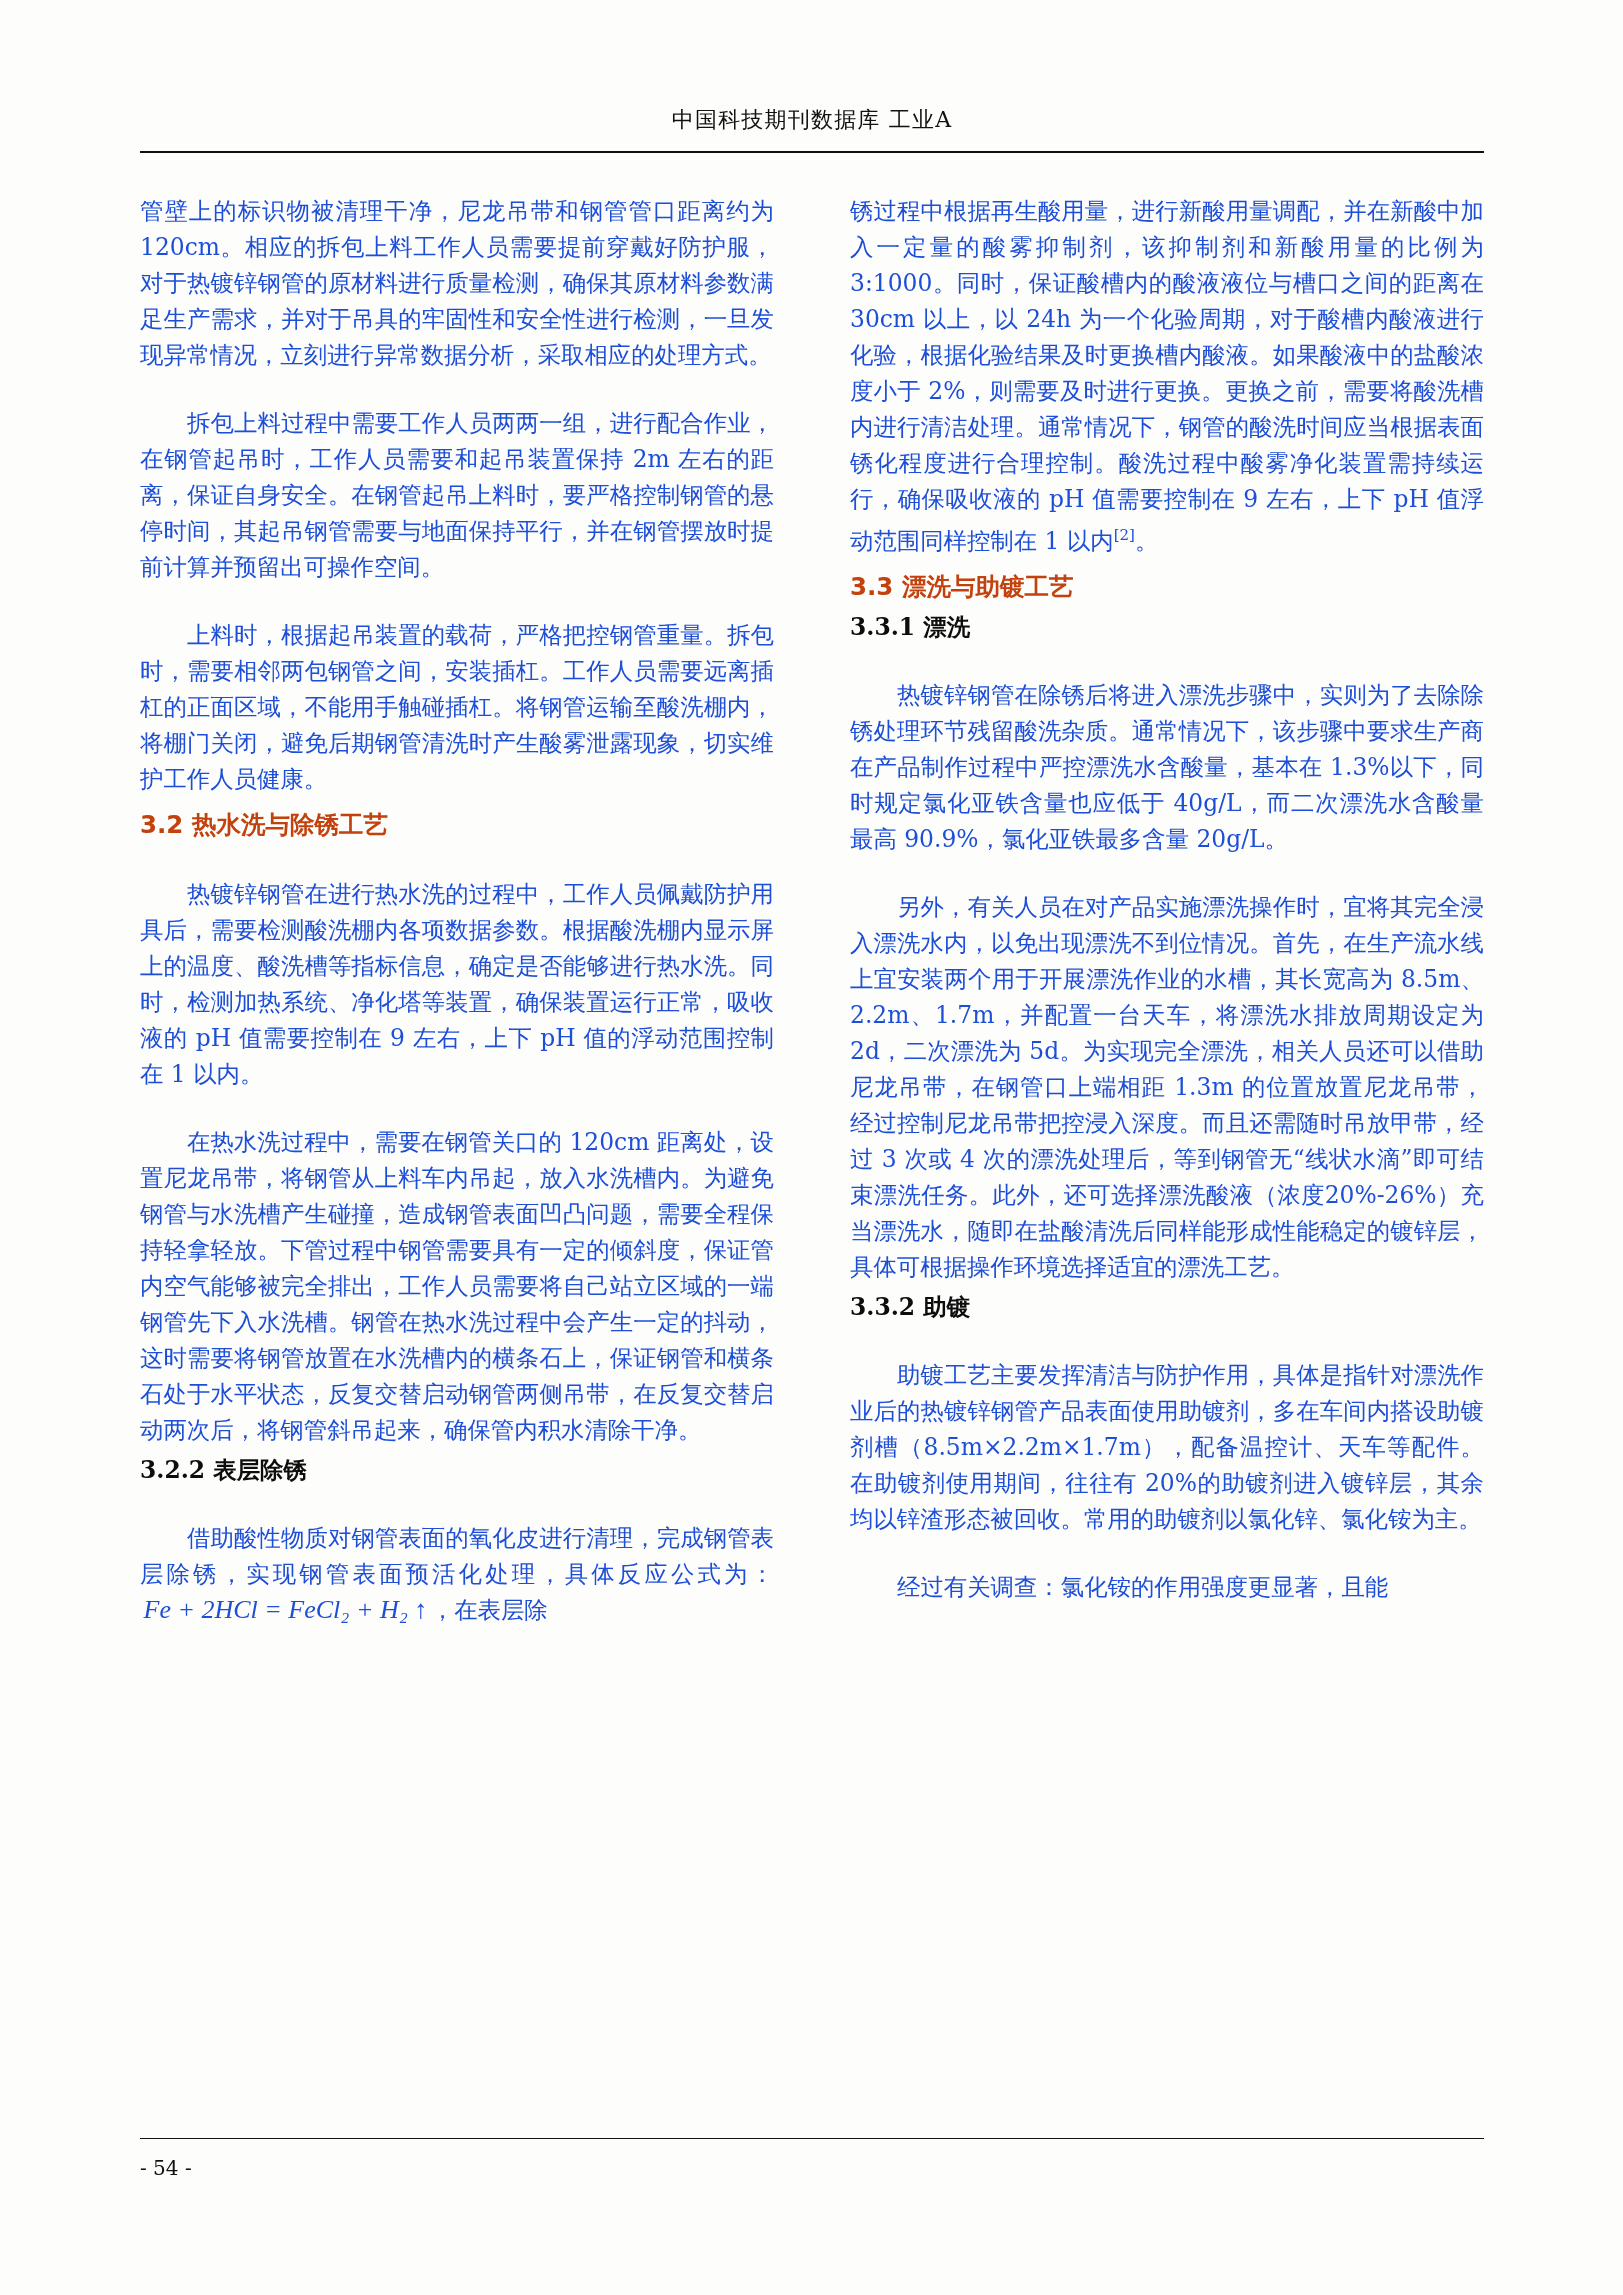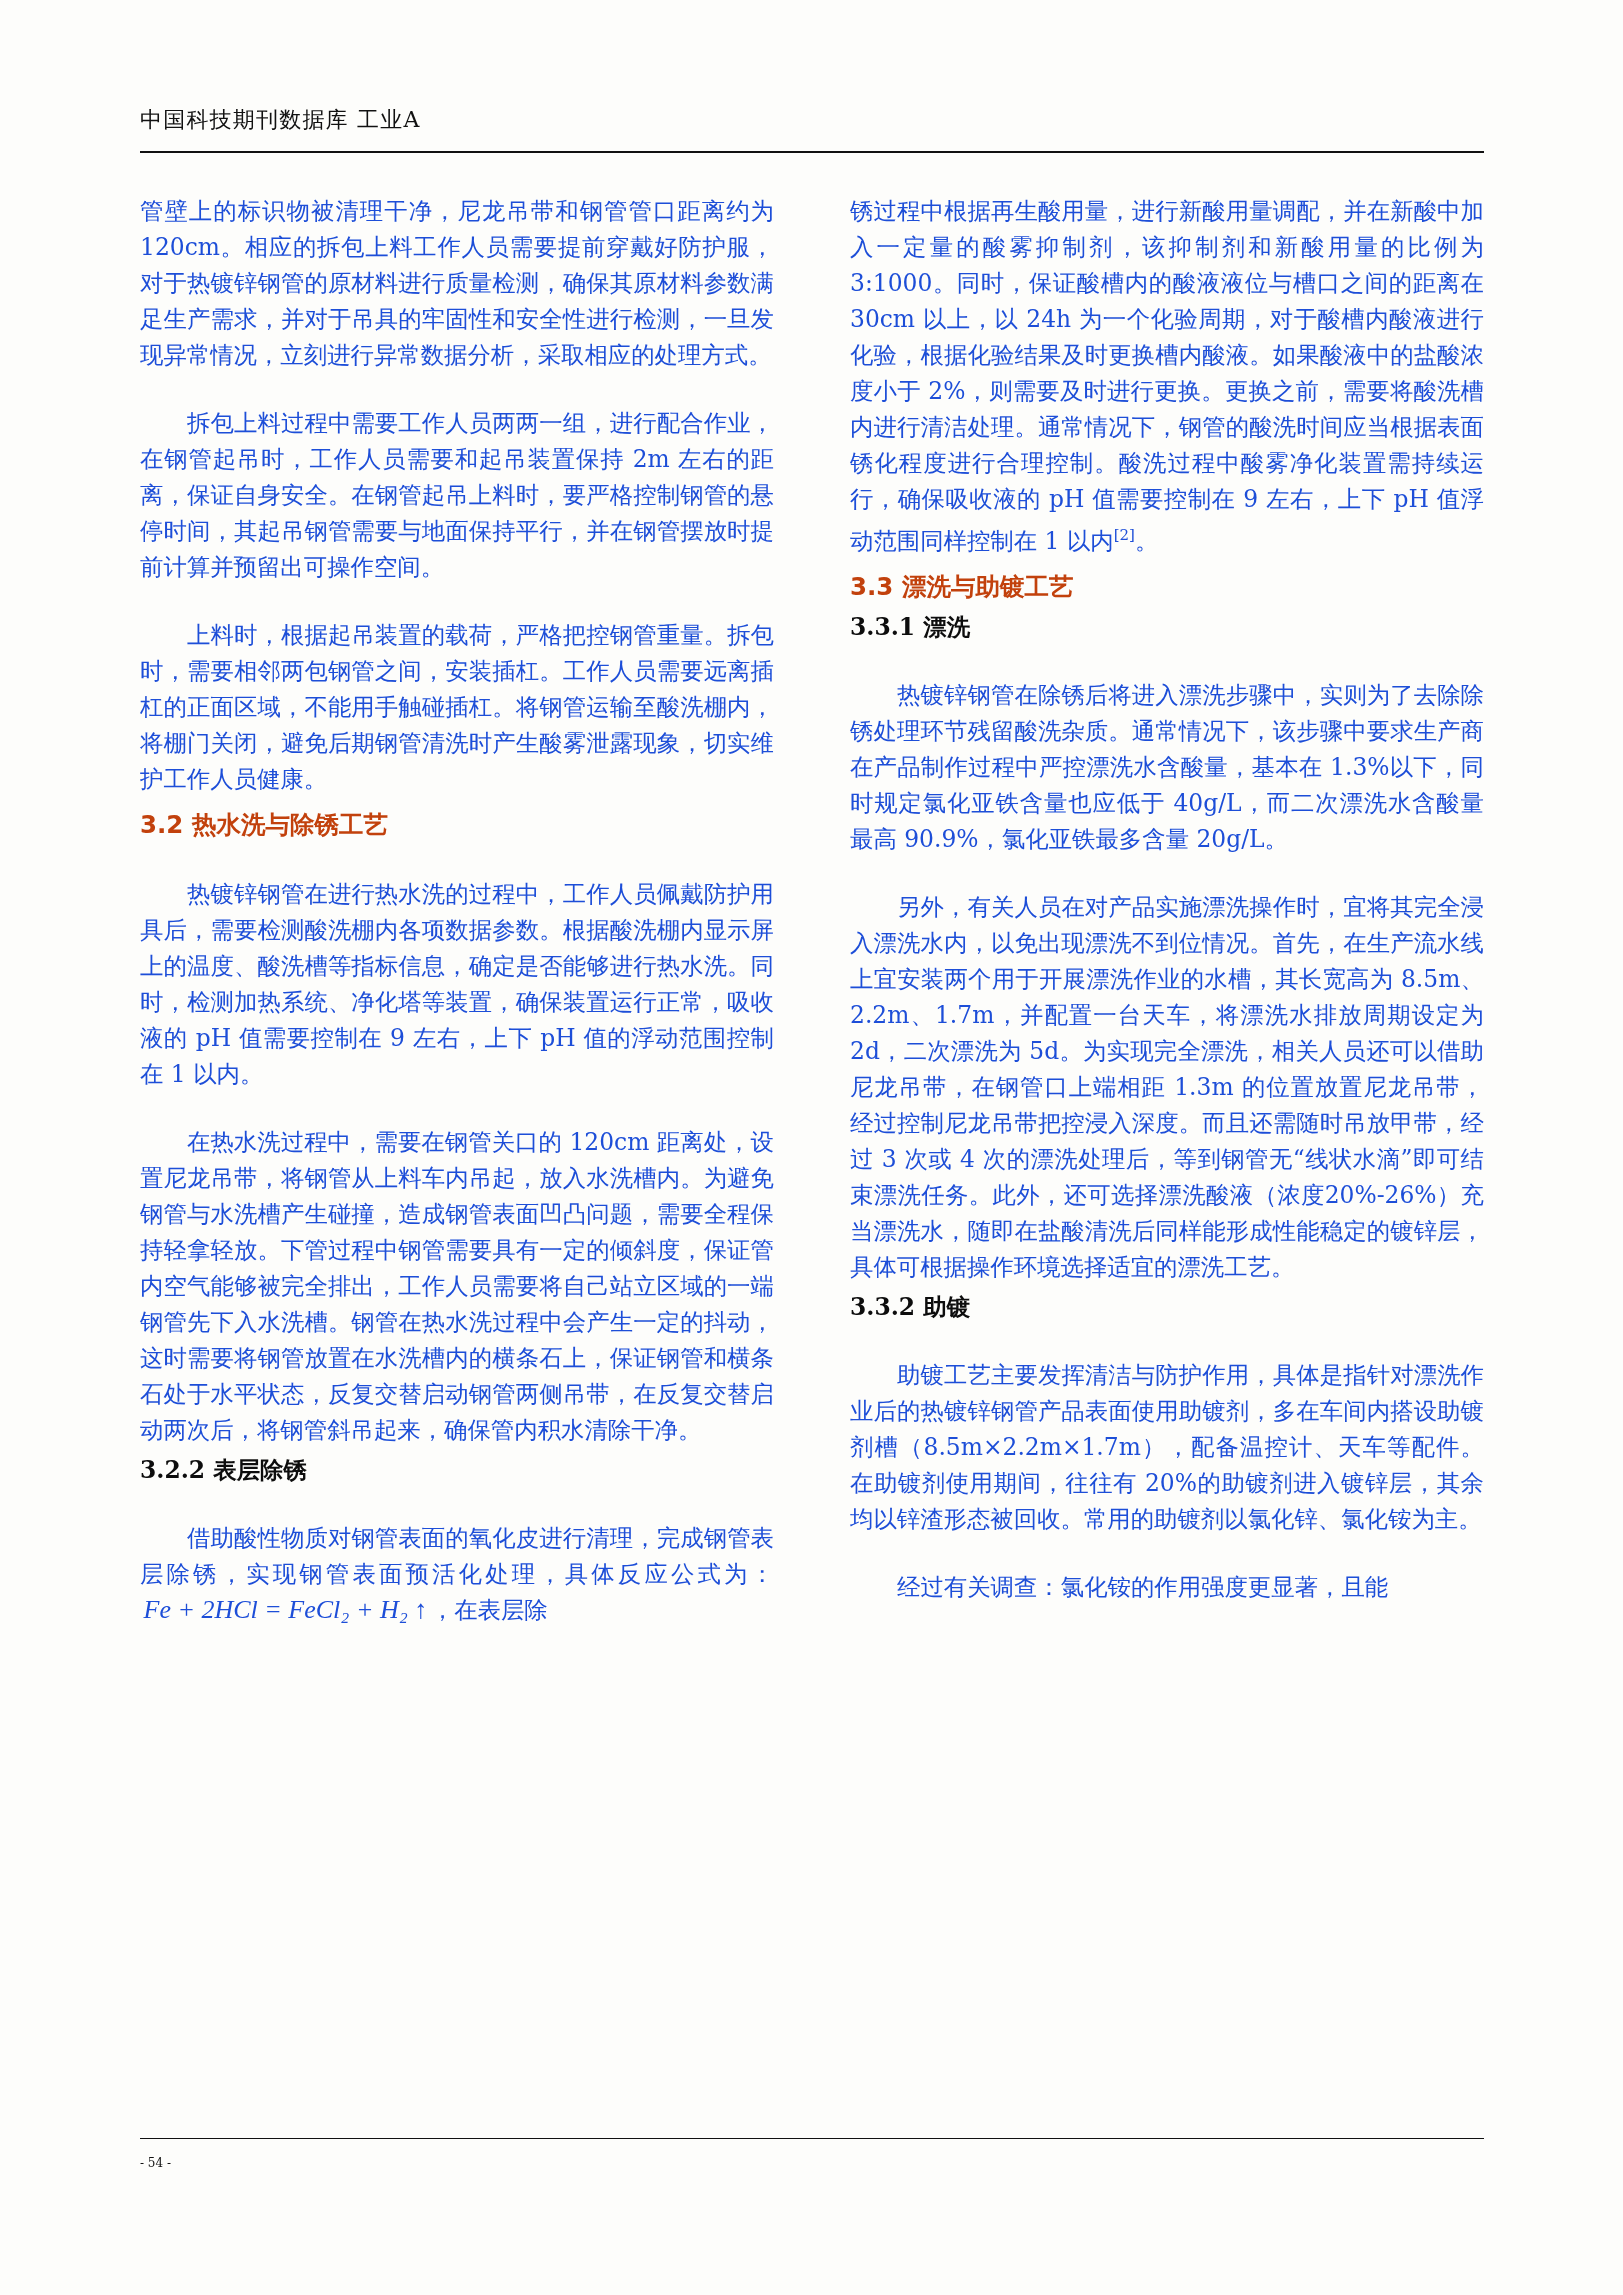--- a/index.html
+++ b/index.html
@@ -23,7 +23,7 @@
     left: 140px;
     top: 105px;
     width: 1344px;
-    text-align: left;
+    text-align: center;
     font-family: "DejaVu Serif", "Liberation Serif", serif;
     font-size: 22px;
     color: #111;

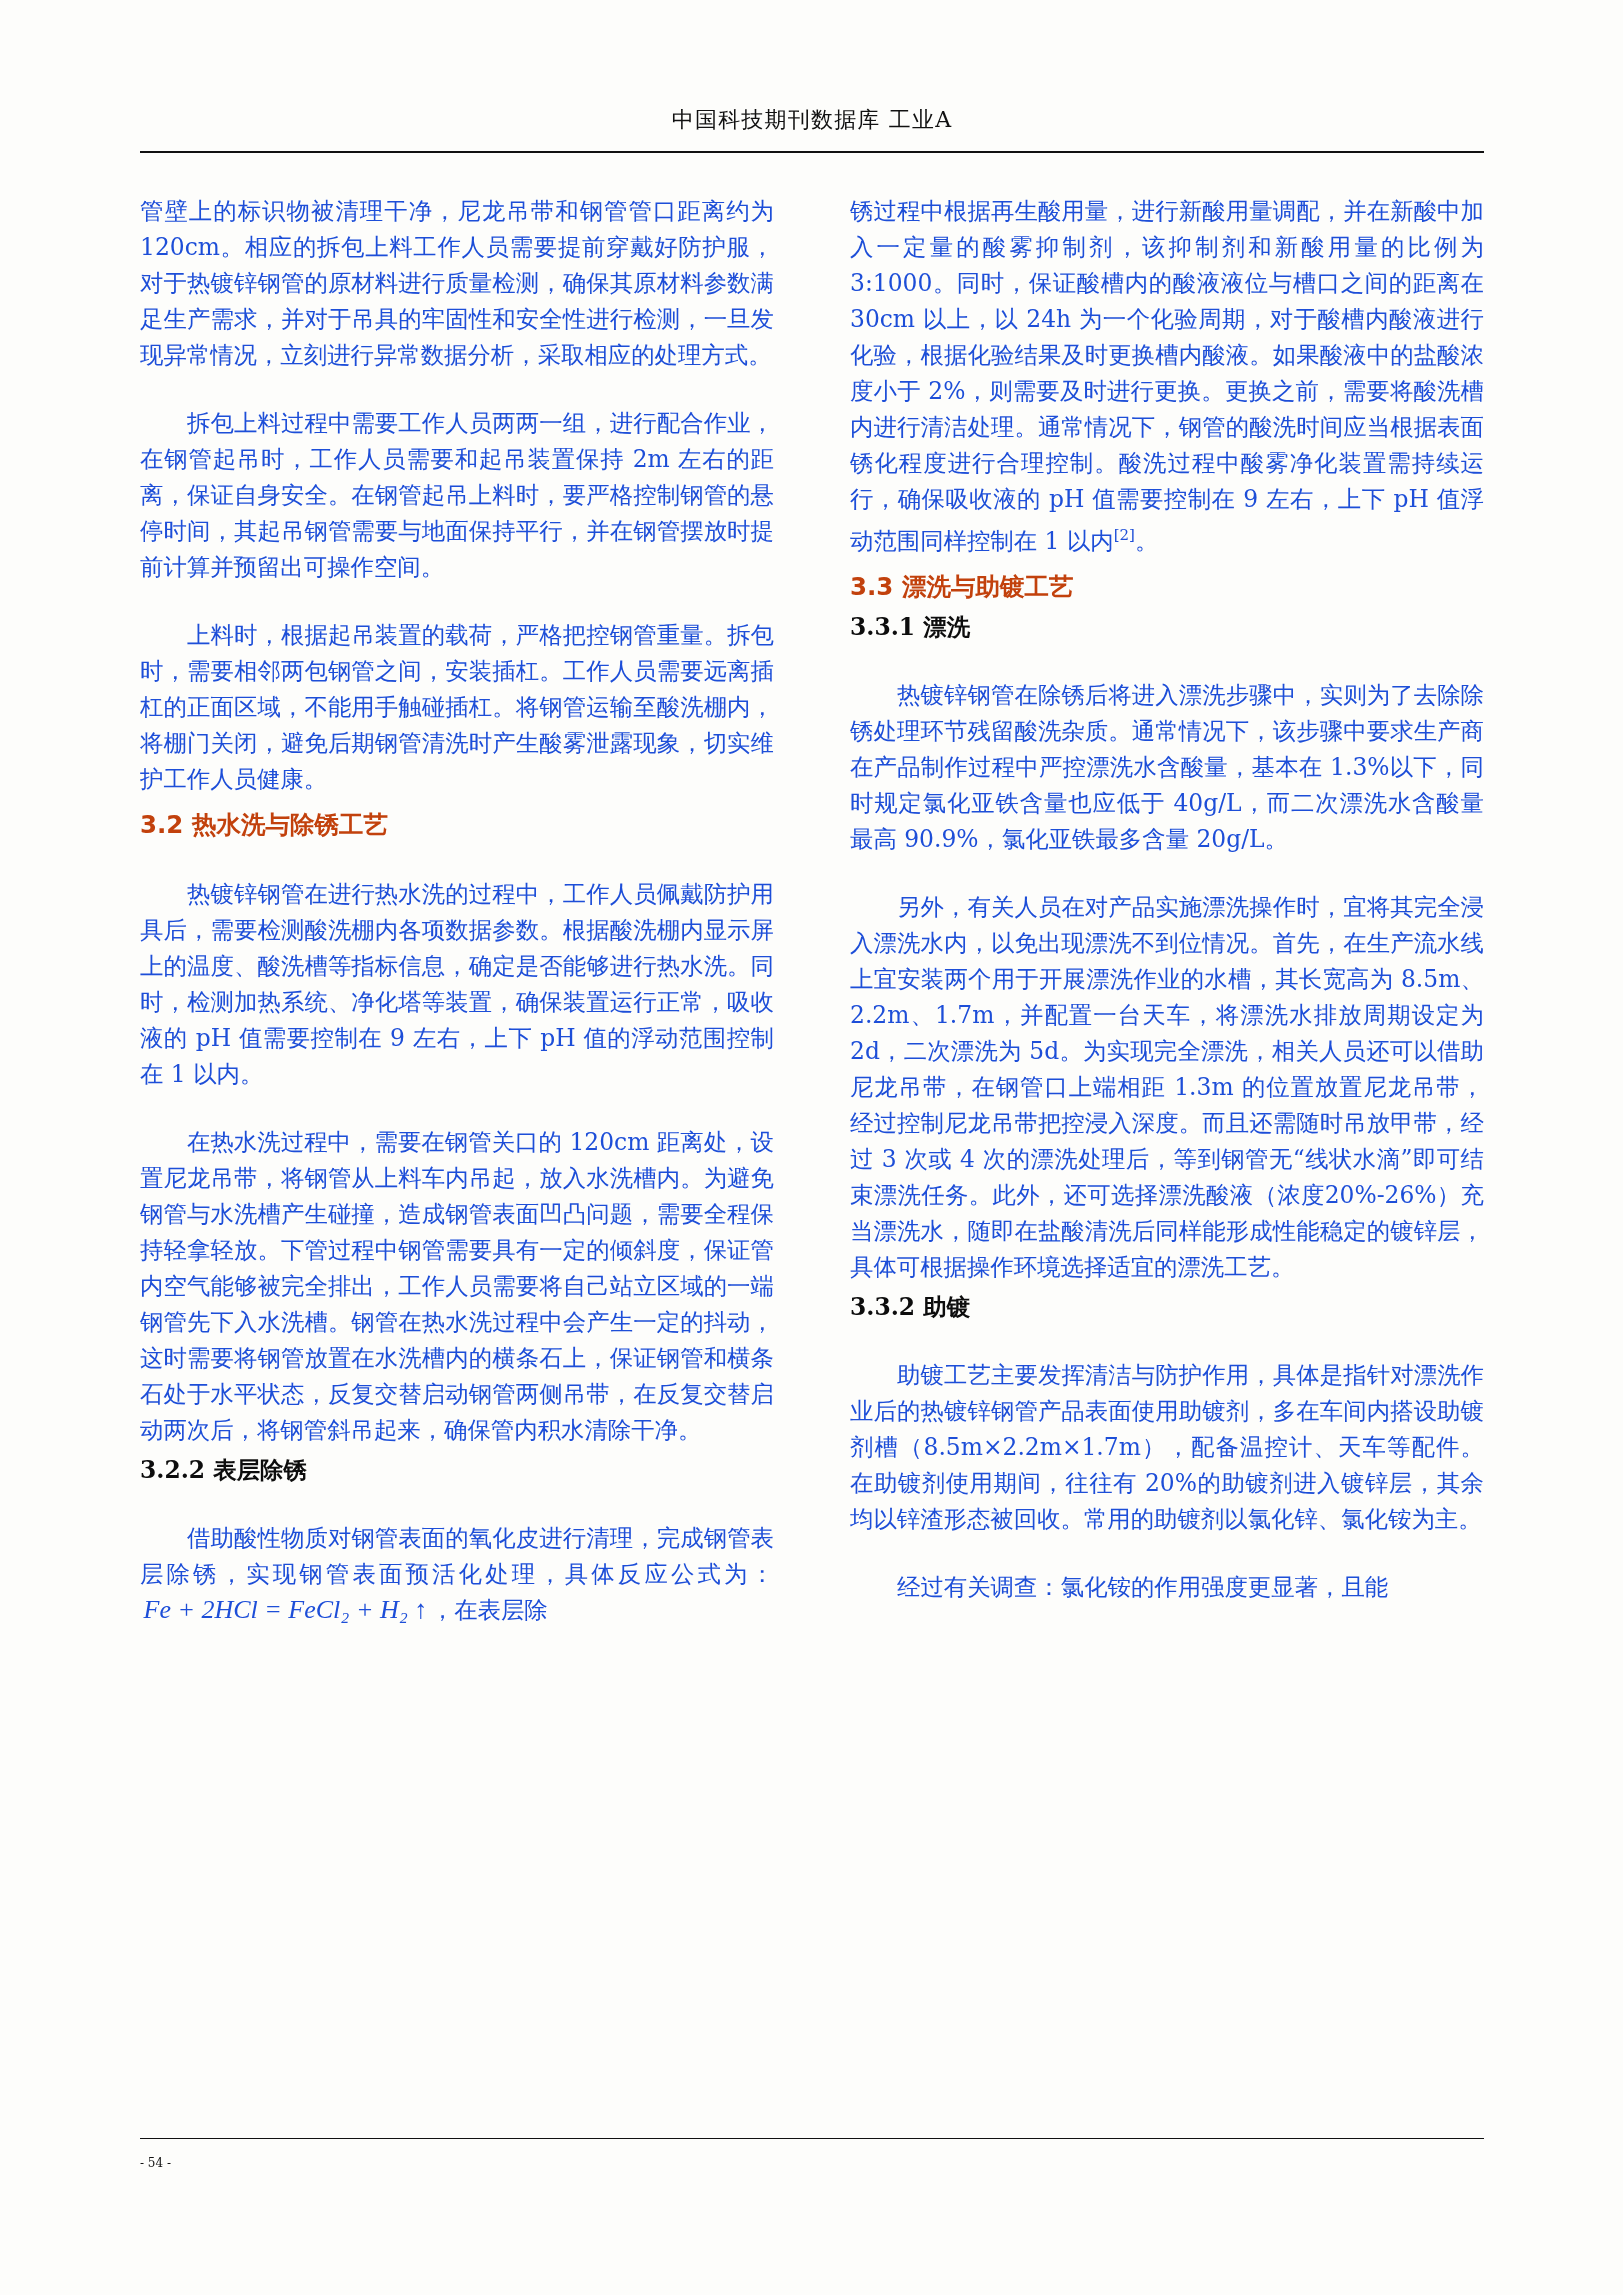--- a/index.html
+++ b/index.html
@@ -101,7 +101,7 @@
     left: 140px;
     top: 2156px;
     font-family: "DejaVu Serif", "Liberation Serif", serif;
-    font-size: 12px;
+    font-size: 20px;
     color: #111;
   }
 </style>

